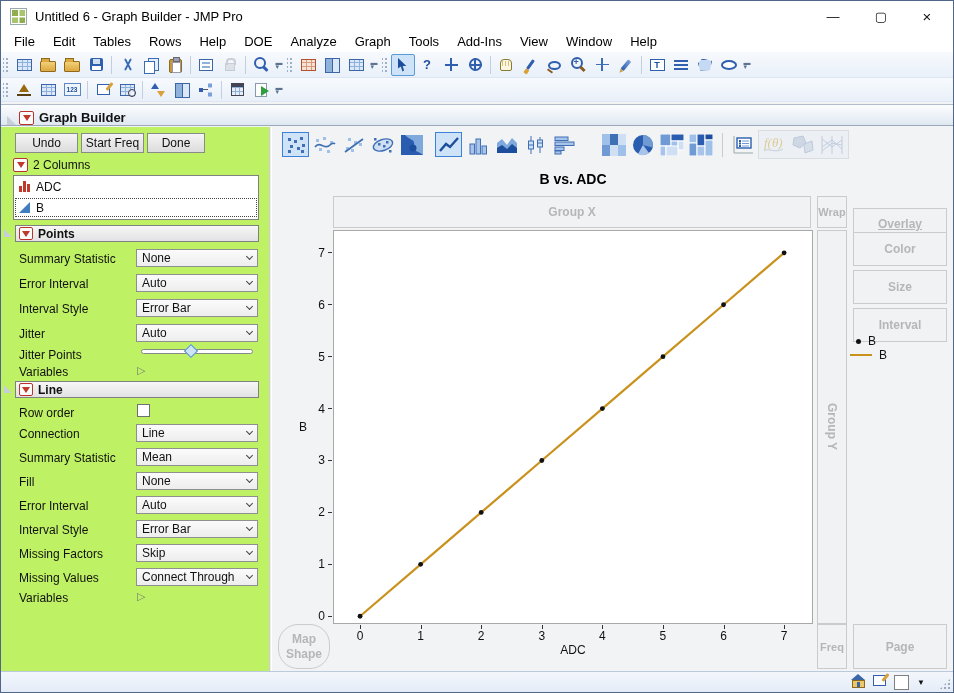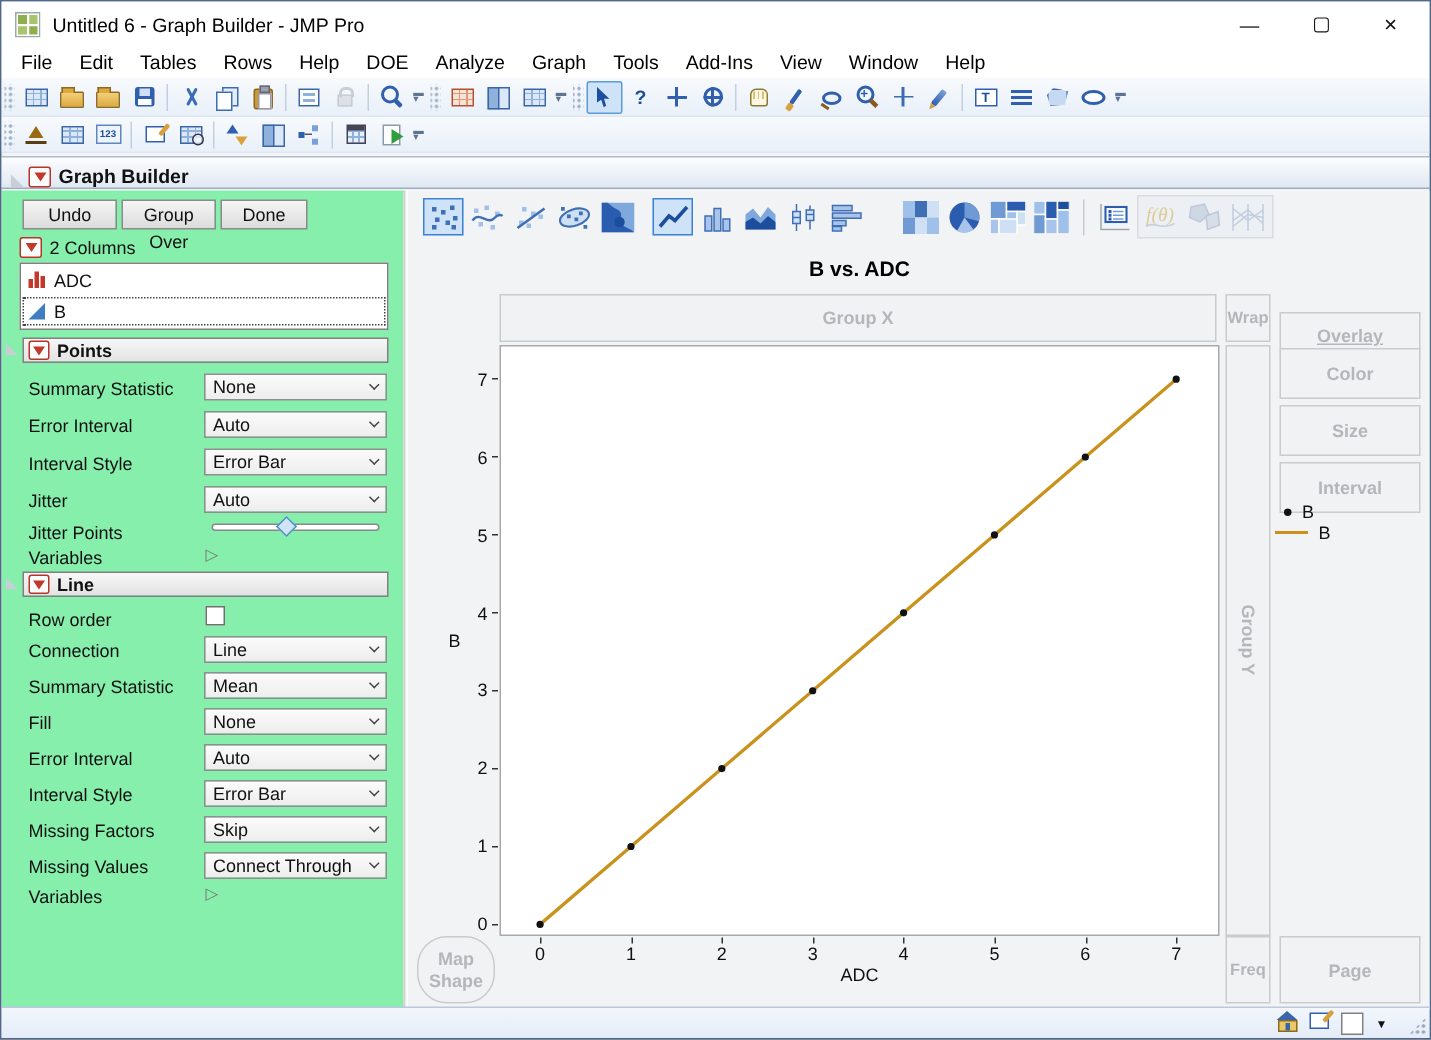--- a/index.html
+++ b/index.html
@@ -139,7 +139,7 @@
   .gbheader .gbtitle { font-weight:bold; font-size:13px; margin-left:5px; }
 
   
-  .lpanel { position:absolute; left:0; top:126px; width:268px; height:546px; background:#86efac; }
+  .lpanel { position:absolute; left:0; top:126px; width:268px; height:546px; background:#bef264; }
   .btn { position:absolute; height:20px; background:linear-gradient(#f5f5f5,#dcdcdc);
          border:1px solid #8a8a8a; text-align:center; line-height:18px; font-size:12px; }
   .subhdr { position:absolute; display:flex; align-items:center; gap:5px; font-size:12px; }

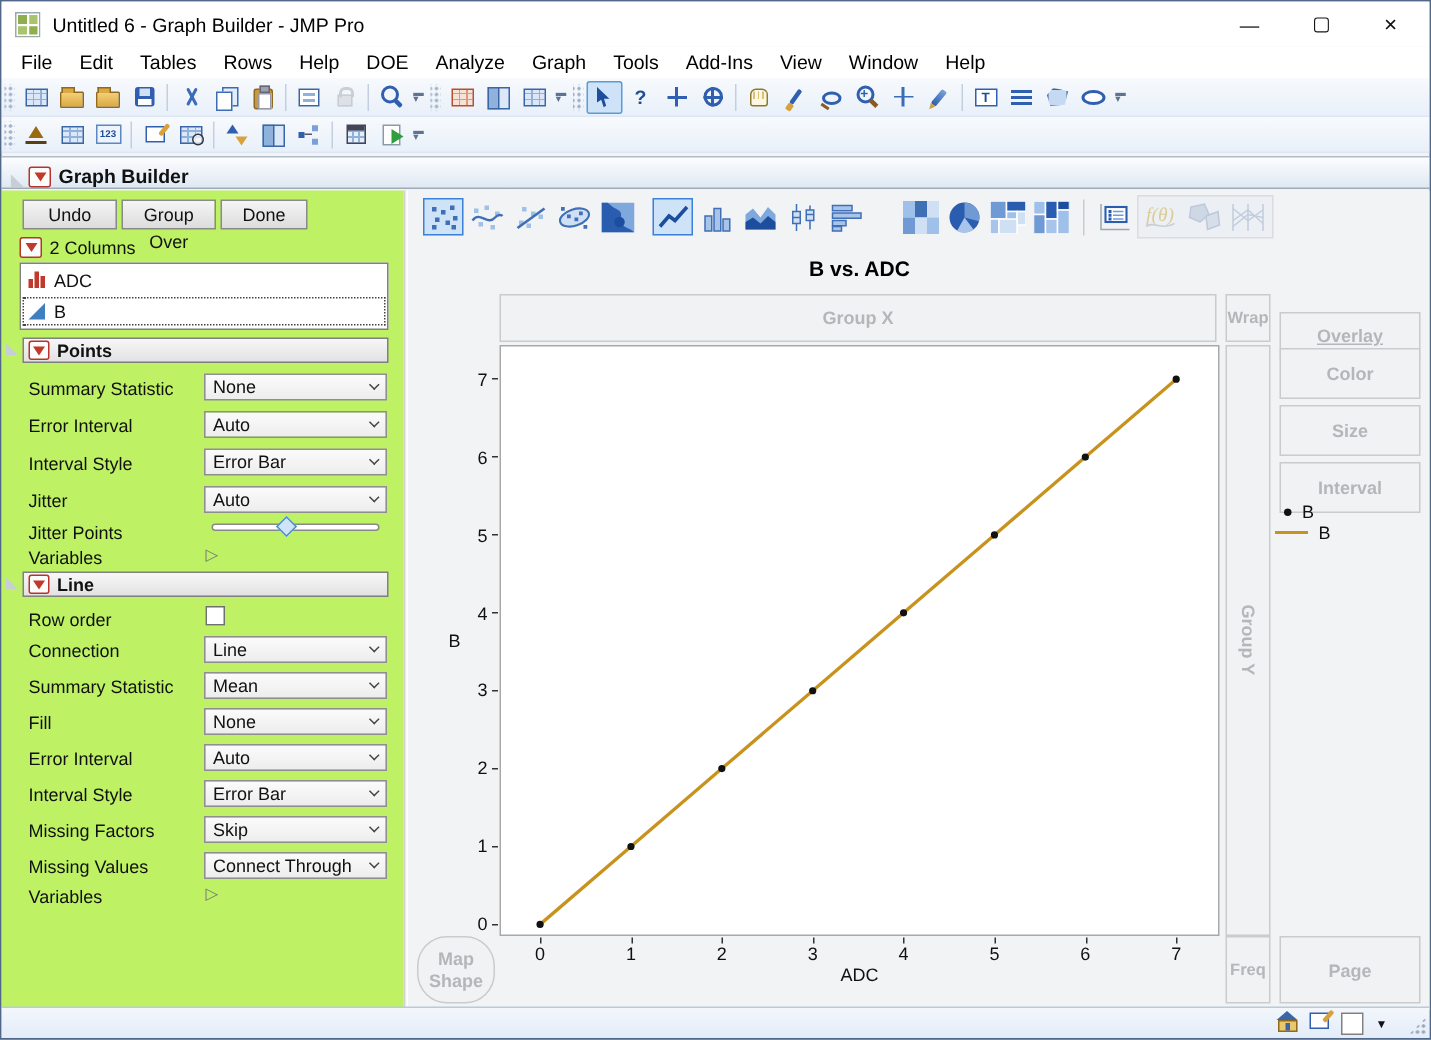--- a/index.html
+++ b/index.html
@@ -384,7 +384,7 @@
 
   <div class="lpanel">
     <span class="btn" style="left:14px;top:6px;width:63px;">Undo</span>
-    <span class="btn" style="left:80px;top:6px;width:63px;">Group Over</span>
+    <span class="btn" style="left:80px;top:6px;width:63px;">Start Freq</span>
     <span class="btn" style="left:146px;top:6px;width:58px;">Done</span>
 
     <span class="subhdr" style="left:12px;top:31px;">

